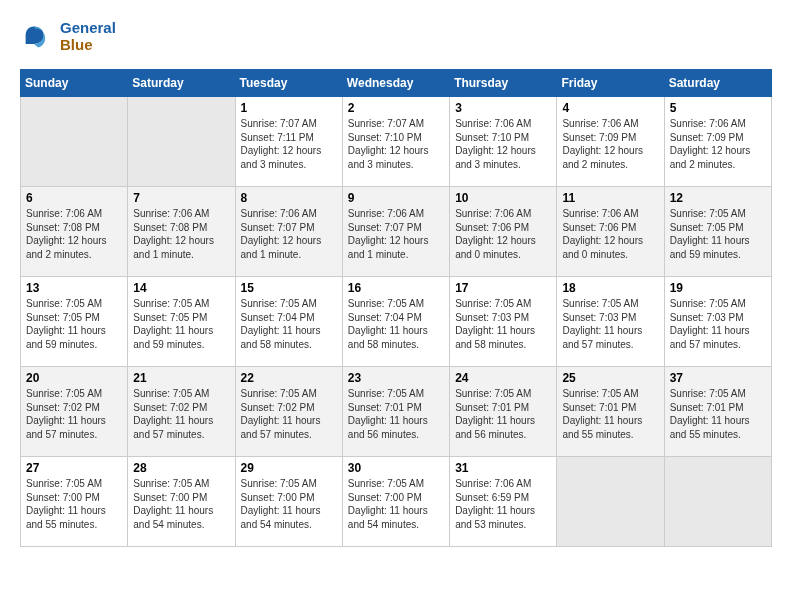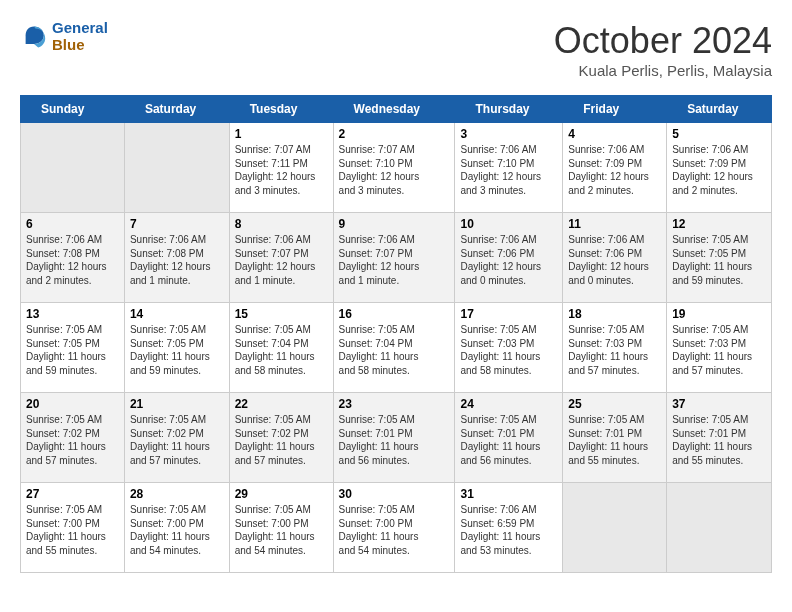--- a/index.html
+++ b/index.html
@@ -19,7 +19,7 @@
     .logo {
       display: flex;
       align-items: center;
-      gap: 4px;
+      gap: 12px;
     }
     .logo-icon {
       width: 28px;

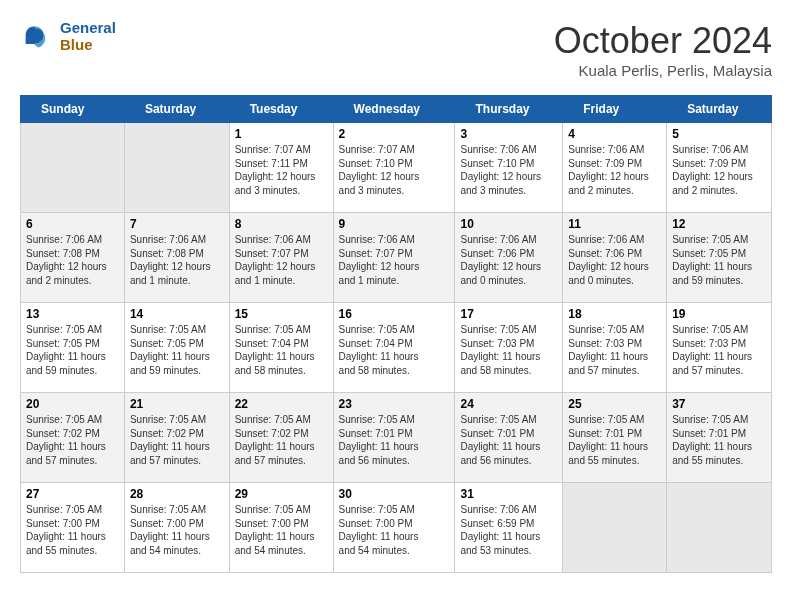--- a/index.html
+++ b/index.html
@@ -93,10 +93,6 @@
       <div style="font-size:15px;font-weight:bold;color:#a16207;line-height:1.1">Blue</div>
     </div>
   </div>
-  <div class="title-area">
-    <div class="month-title">October 2024</div>
-    <div class="location">Kuala Perlis, Perlis, Malaysia</div>
-  </div>
 </div>
 
 <table>

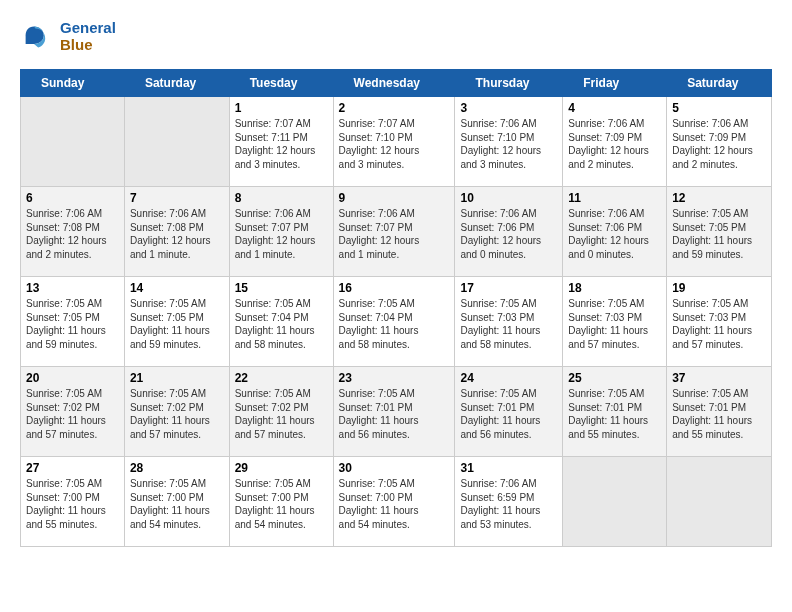--- a/index.html
+++ b/index.html
@@ -45,7 +45,7 @@
     thead tr th {
       background-color: #1a5fa8;
       color: #fff;
-      padding: 6px 20px;
+      padding: 6px 4px;
       text-align: left;
       font-size: 12px;
       font-weight: bold;

